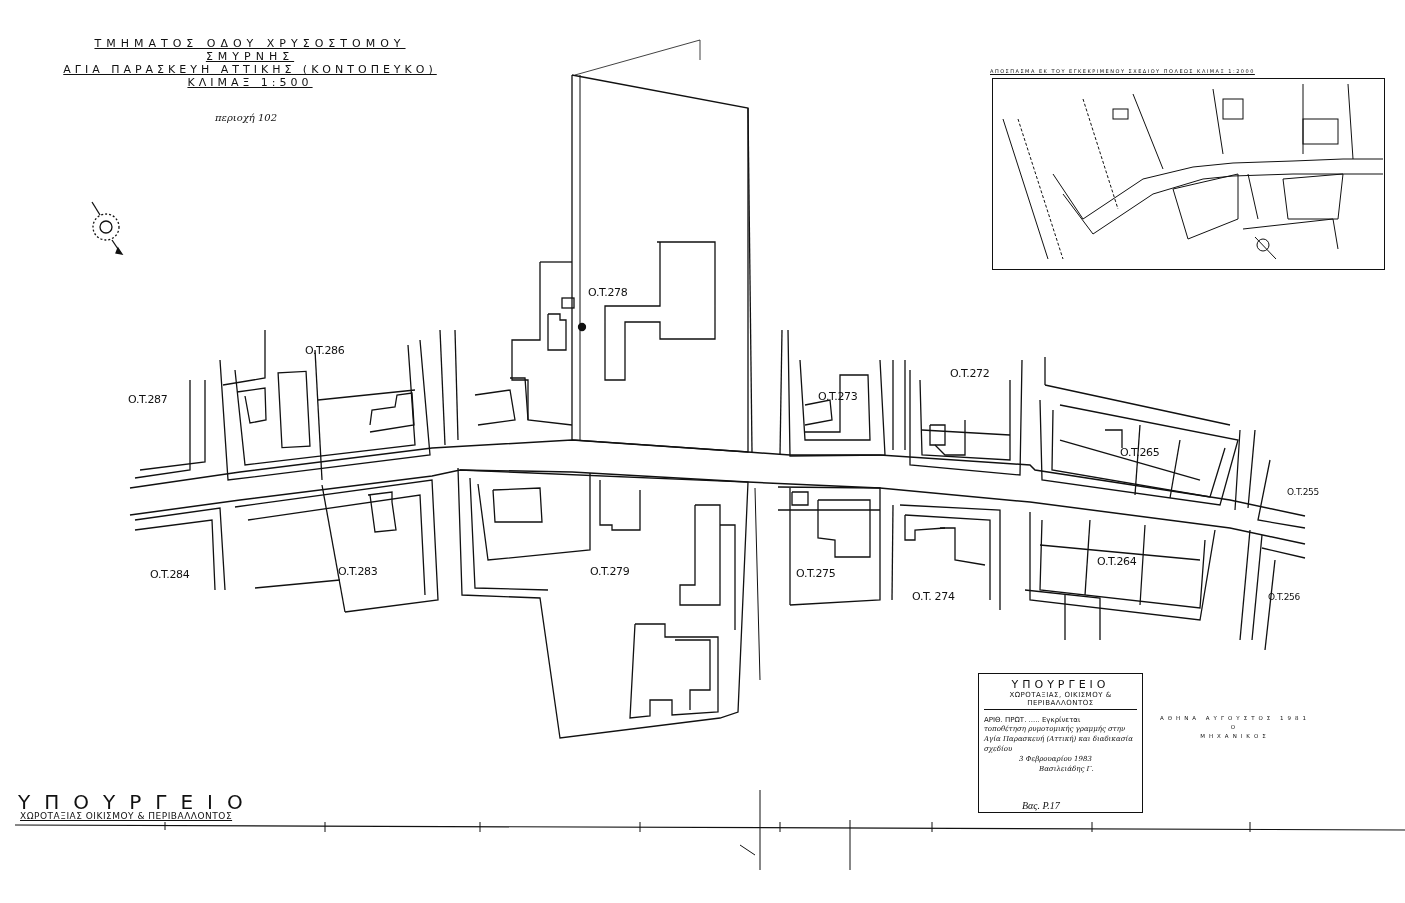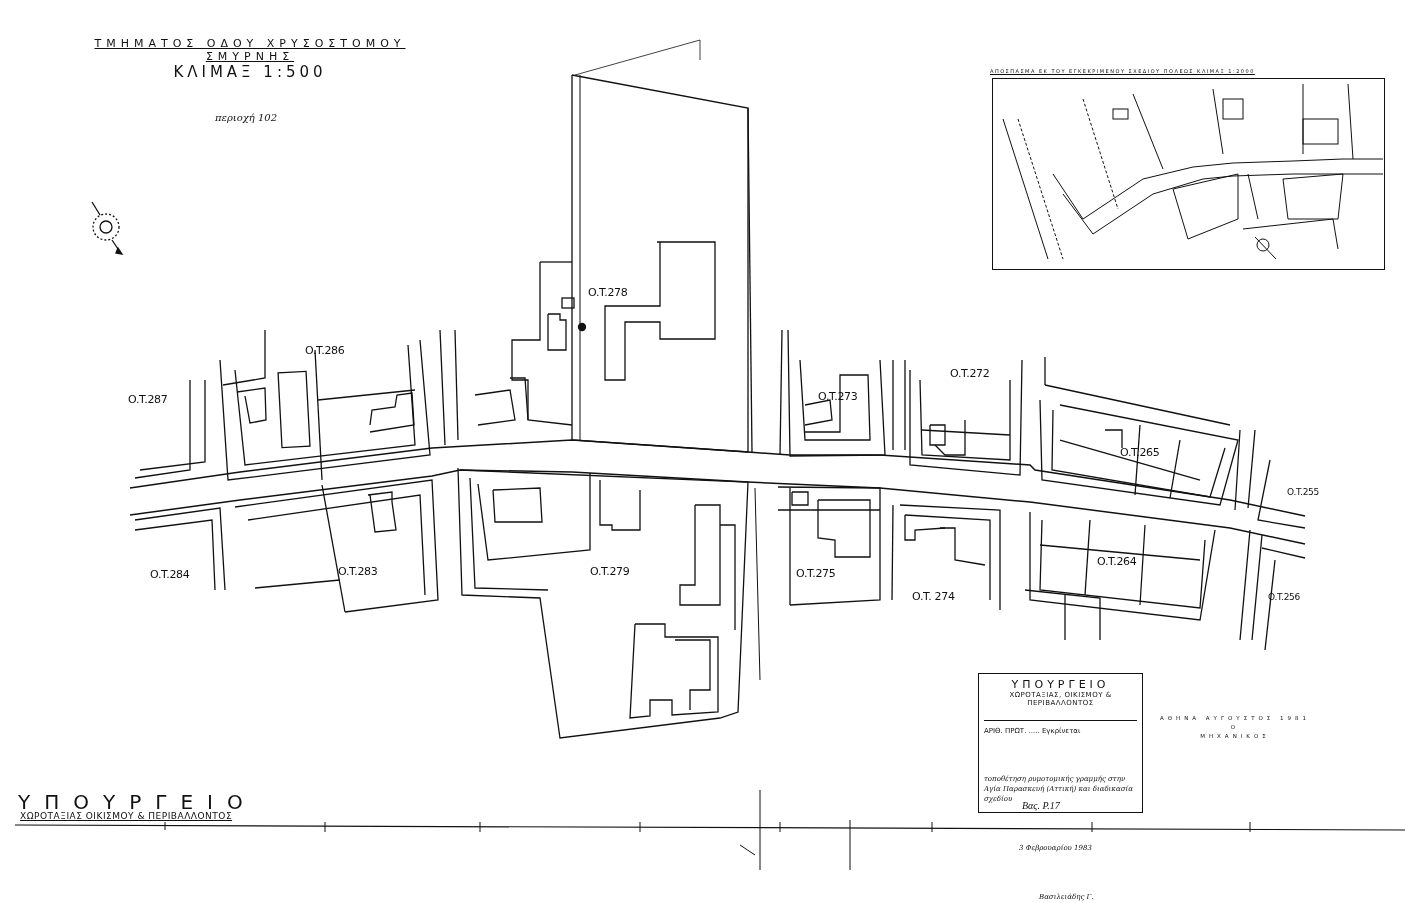--- a/index.html
+++ b/index.html
@@ -162,6 +162,7 @@
 
 <div class="title-block">
   <div class="t2">ΤΜΗΜΑΤΟΣ ΟΔΟΥ ΧΡΥΣΟΣΤΟΜΟΥ ΣΜΥΡΝΗΣ</div>
+  <div class="t3">ΑΓΙΑ ΠΑΡΑΣΚΕΥΗ ΑΤΤΙΚΗΣ (ΚΟΝΤΟΠΕΥΚΟ)</div>
   <div class="t4">ΚΛΙΜΑΞ 1:500</div>
 </div>
 <div class="area-label">περιοχή 102</div>

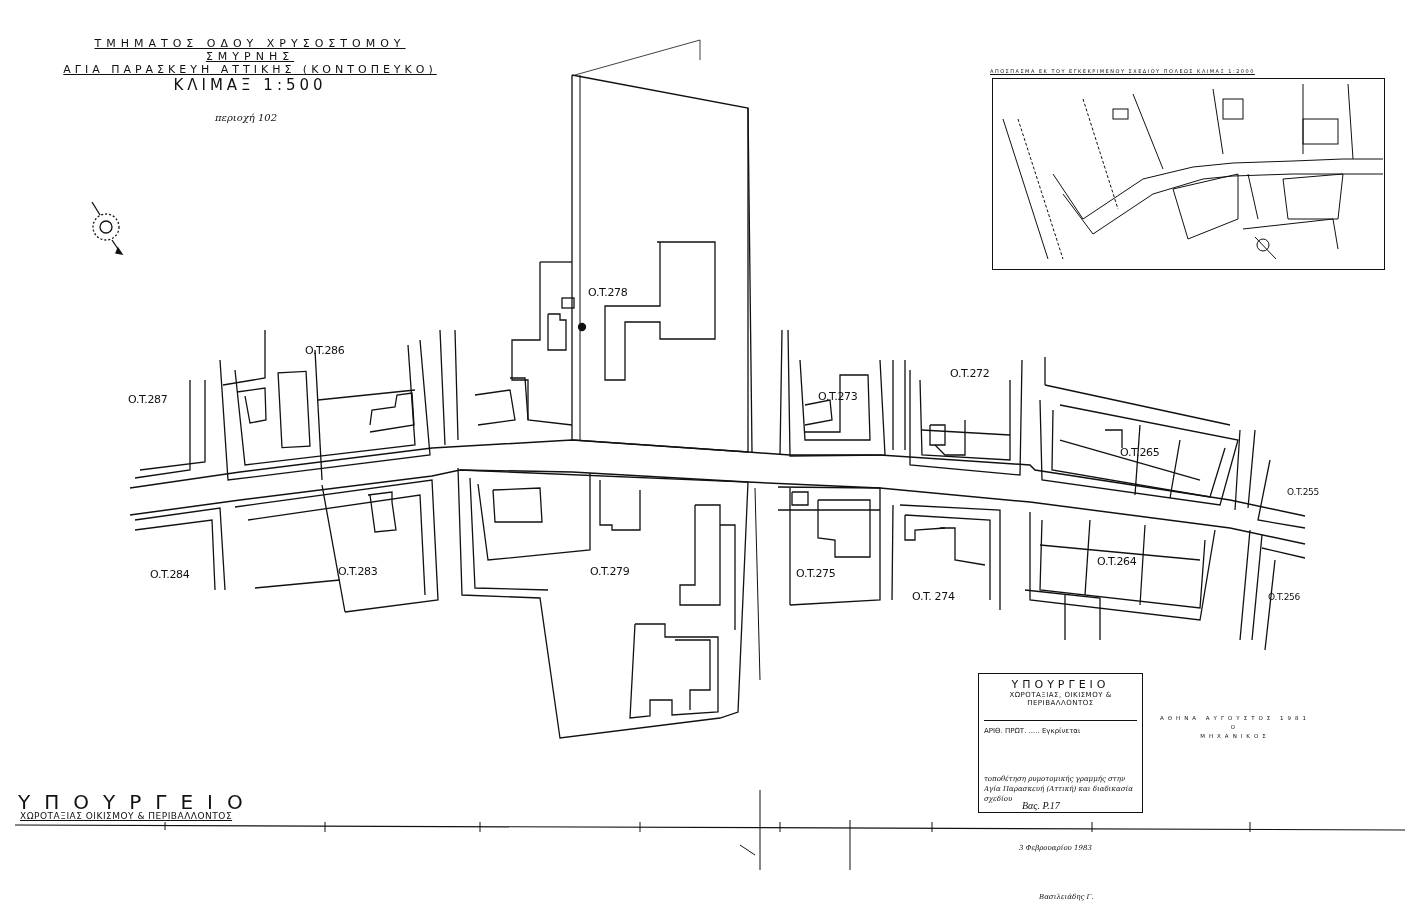--- a/index.html
+++ b/index.html
@@ -8,7 +8,7 @@
   .t1 { font-size:15px; letter-spacing:6px; text-decoration:underline; }
   .t2 { font-size:11px; letter-spacing:5px; text-decoration:underline; margin-top:1px; }
   .t3 { font-size:11px; letter-spacing:4px; text-decoration:underline; }
-  .t4 { font-size:15px; letter-spacing:4px; }
+  .t4 { font-size:11px; letter-spacing:4px; text-decoration:underline; }
   .area-label { position:absolute; left:215px; top:112px; font-family:"DejaVu Serif", serif; font-style:italic; font-size:10px; }
   .ot { position:absolute; font-size:11px; letter-spacing:-0.3px; color:#111; }
   .inset-title { position:absolute; left:990px; top:68px; font-size:5px; letter-spacing:1.5px; text-decoration:underline; white-space:nowrap; }

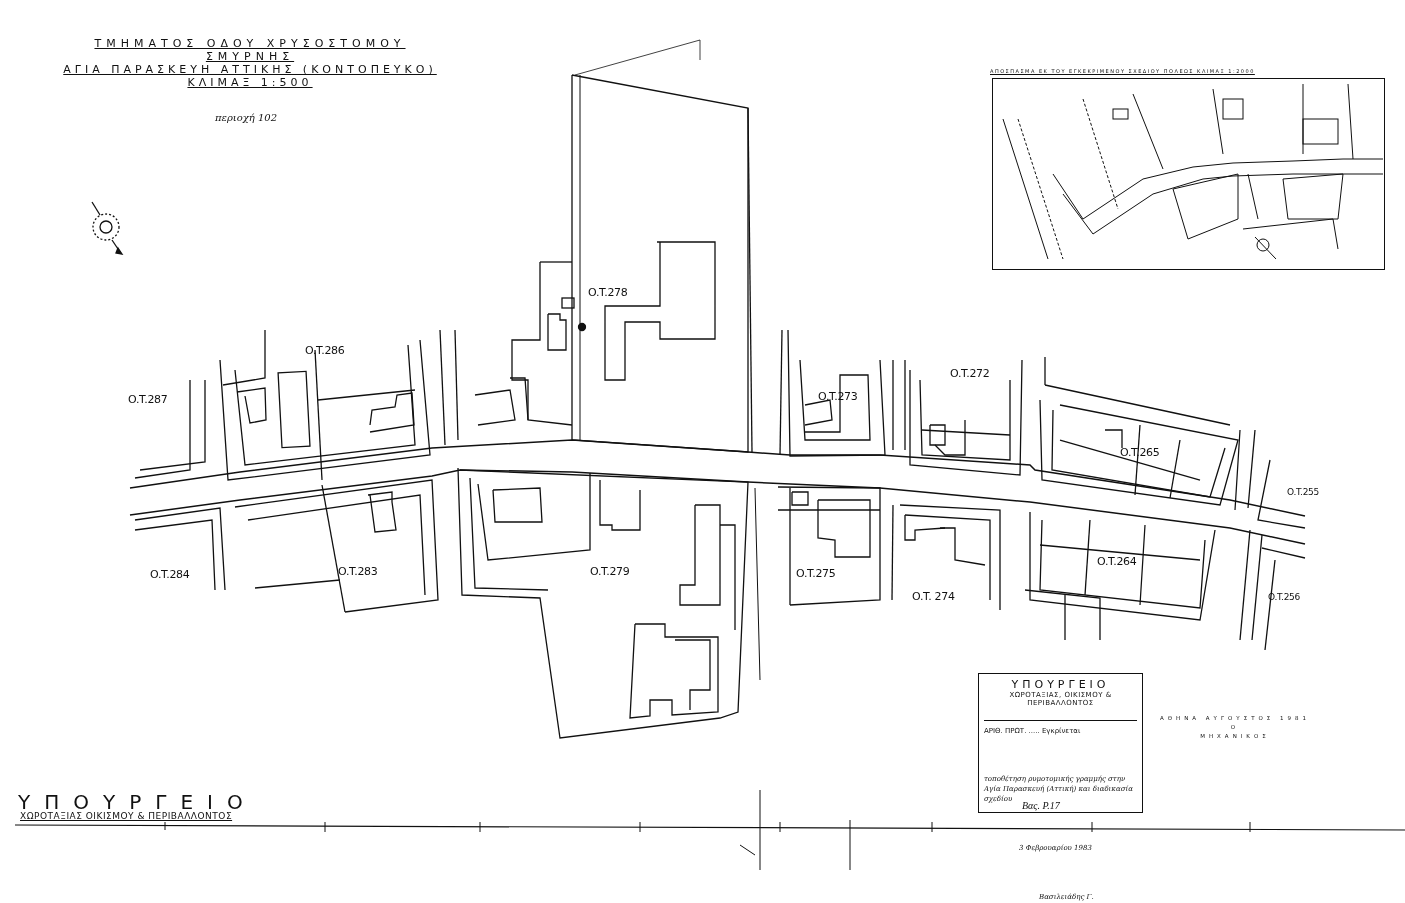--- a/index.html
+++ b/index.html
@@ -15,7 +15,7 @@
   .inset { position:absolute; left:992px; top:78px; width:393px; height:192px; border:1.5px solid #111; box-sizing:border-box; }
   .stamp { position:absolute; left:978px; top:673px; width:165px; height:140px; border:1.5px solid #111; box-sizing:border-box; padding:4px 5px; font-size:7px; }
   .stamp .s1 { text-align:center; font-size:11px; letter-spacing:4px; }
-  .stamp .s2 { text-align:center; font-size:7px; letter-spacing:0.5px; border-bottom:1px solid #111; padding-bottom:13px; }
+  .stamp .s2 { text-align:center; font-size:7px; letter-spacing:0.5px; border-bottom:1px solid #111; padding-bottom:2px; }
   .stamp .hand { font-family:"DejaVu Serif", serif; font-style:italic; font-size:7px; line-height:10px;margin-top:39px; }
   .right-sign { position:absolute; left:1150px; top:714px; font-size:5.5px; letter-spacing:4px; text-align:center; line-height:9px; width:170px; }
   .ministry { position:absolute; left:18px; top:790px; font-size:20px; letter-spacing:14px; }

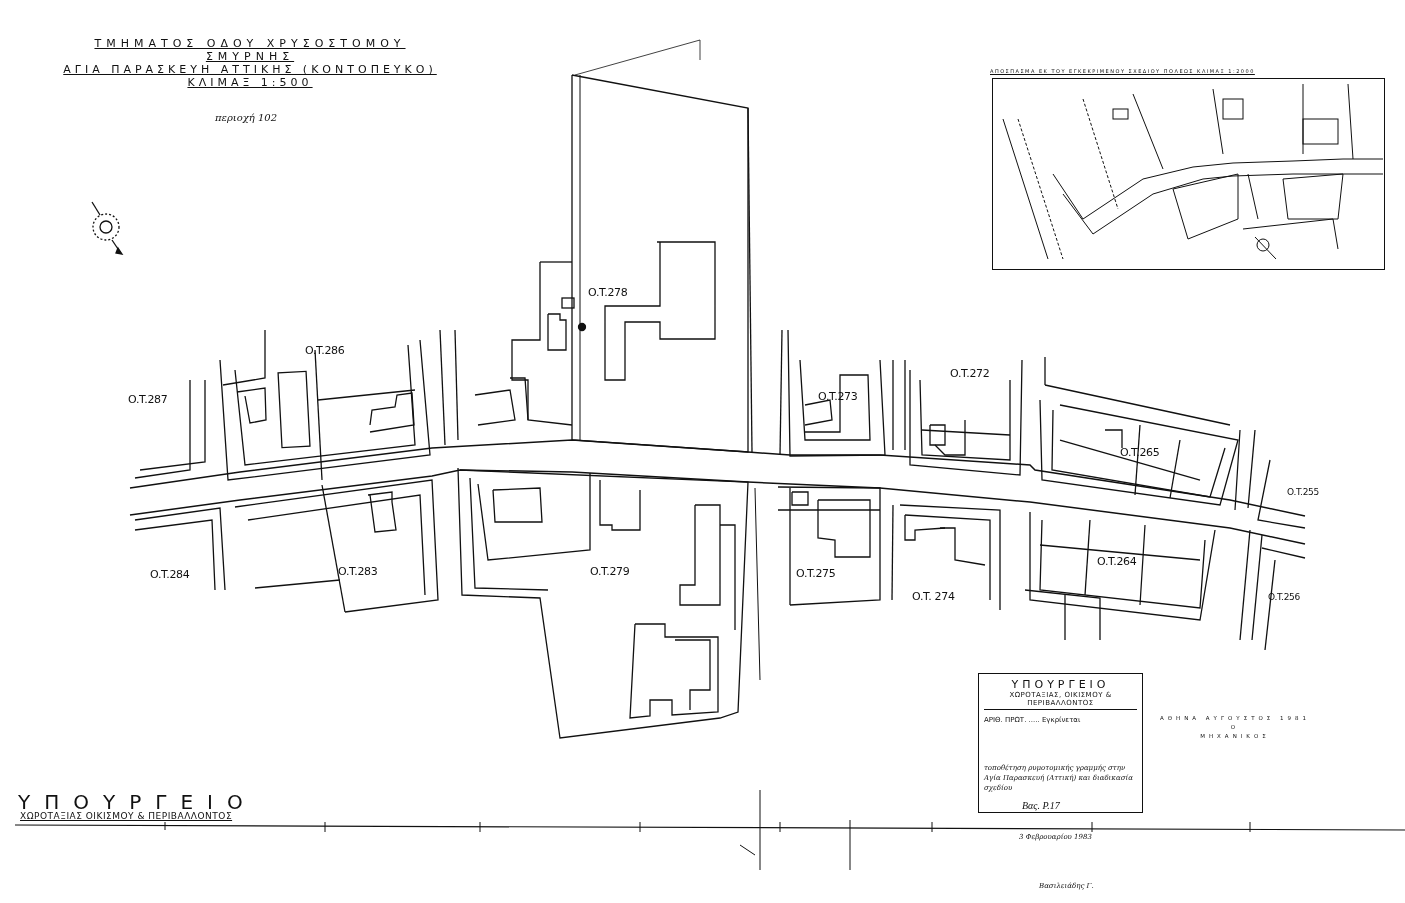--- a/index.html
+++ b/index.html
@@ -16,7 +16,7 @@
   .stamp { position:absolute; left:978px; top:673px; width:165px; height:140px; border:1.5px solid #111; box-sizing:border-box; padding:4px 5px; font-size:7px; }
   .stamp .s1 { text-align:center; font-size:11px; letter-spacing:4px; }
   .stamp .s2 { text-align:center; font-size:7px; letter-spacing:0.5px; border-bottom:1px solid #111; padding-bottom:2px; }
-  .stamp .hand { font-family:"DejaVu Serif", serif; font-style:italic; font-size:7px; line-height:10px;margin-top:39px; }
+  .stamp .hand { font-family:"DejaVu Serif", serif; font-style:italic; font-size:7px; line-height:10px; }
   .right-sign { position:absolute; left:1150px; top:714px; font-size:5.5px; letter-spacing:4px; text-align:center; line-height:9px; width:170px; }
   .ministry { position:absolute; left:18px; top:790px; font-size:20px; letter-spacing:14px; }
   .ministry-sub { position:absolute; left:20px; top:811px; font-size:9px; letter-spacing:0.5px; text-decoration:underline; }

